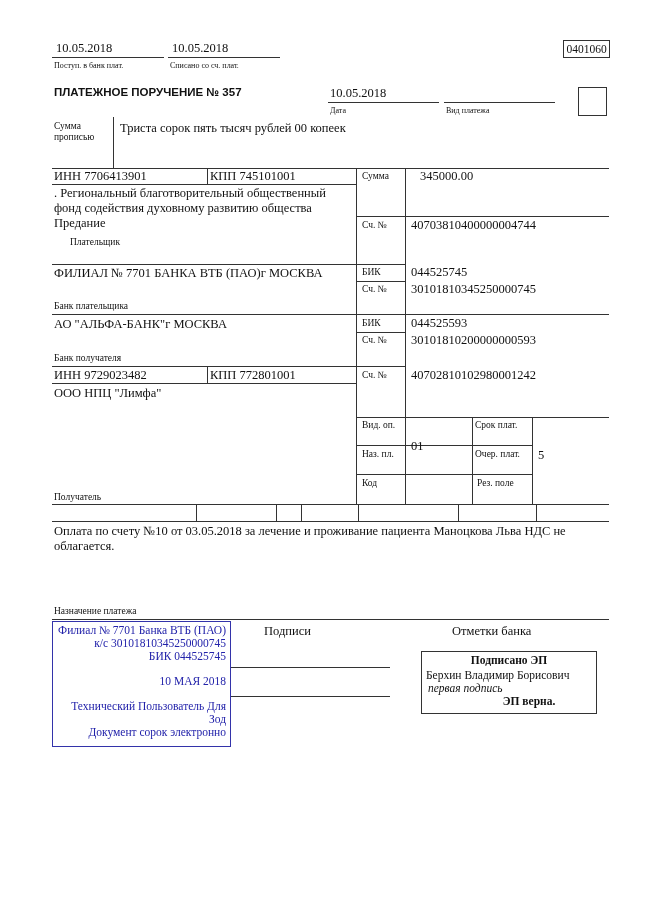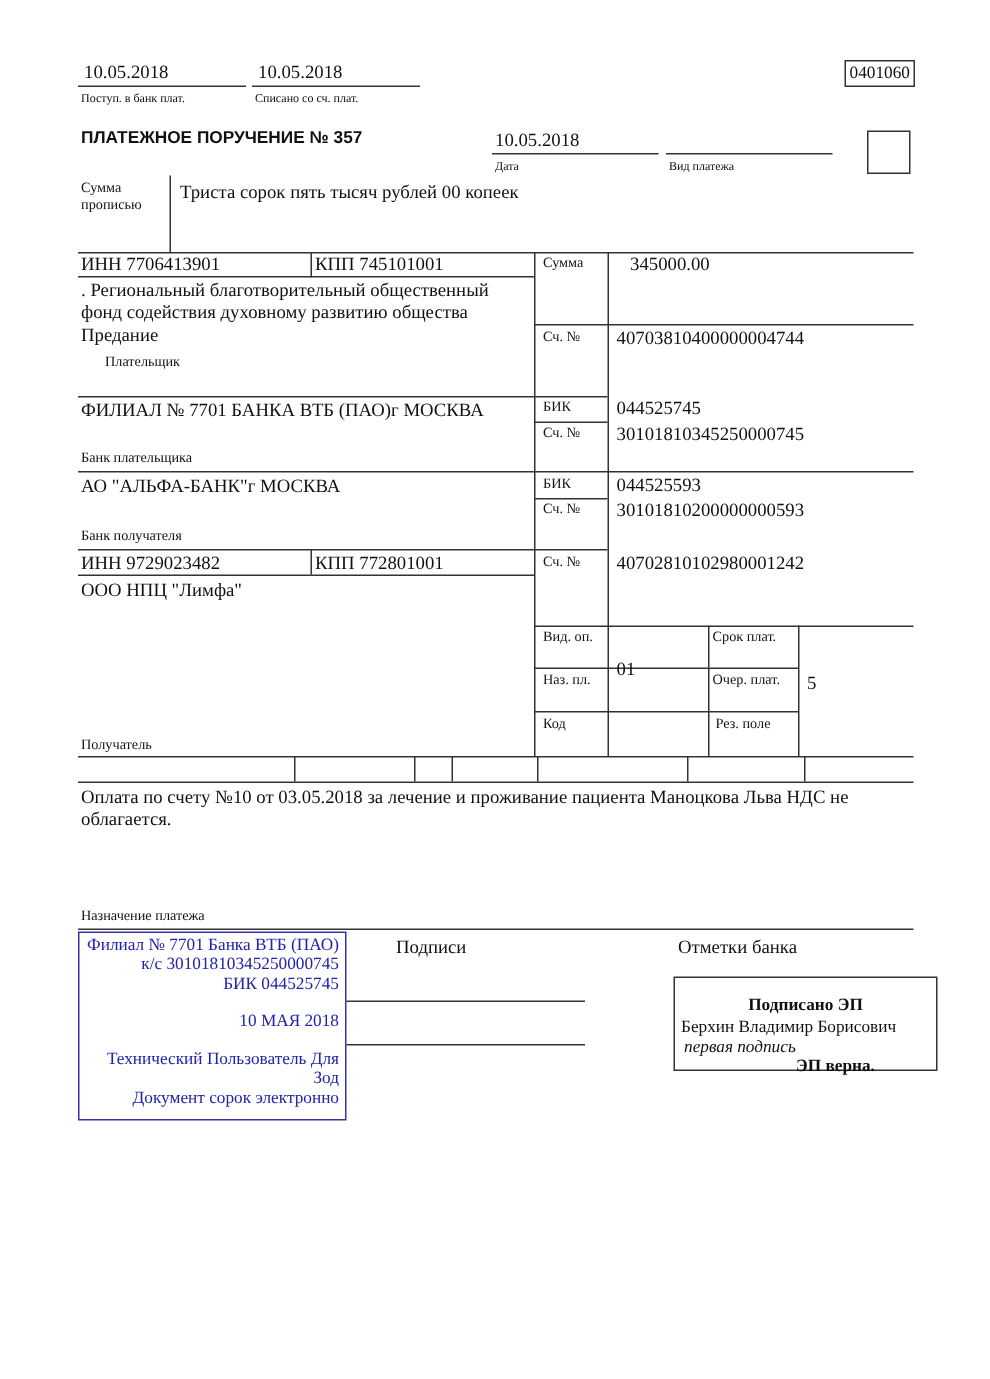--- a/index.html
+++ b/index.html
@@ -133,7 +133,7 @@
 <div class="hl" style="left:231px;top:696px;width:159px;"></div>
 
 <div class="abs t12" style="left:452px;top:624px;">Отметки банка</div>
-<div class="box t11" style="left:421px;top:651px;width:176px;height:63px;padding:12px 4px;margin-left:28px;">
+<div class="box t11" style="left:421px;top:651px;width:176px;height:63px;padding:2px 4px;">
   <div style="text-align:center;font-weight:bold;">Подписано ЭП</div>
   <div style="margin-top:2px;">Берхин Владимир Борисович</div>
   <div style="font-style:italic;padding-left:2px;">первая подпись</div>

